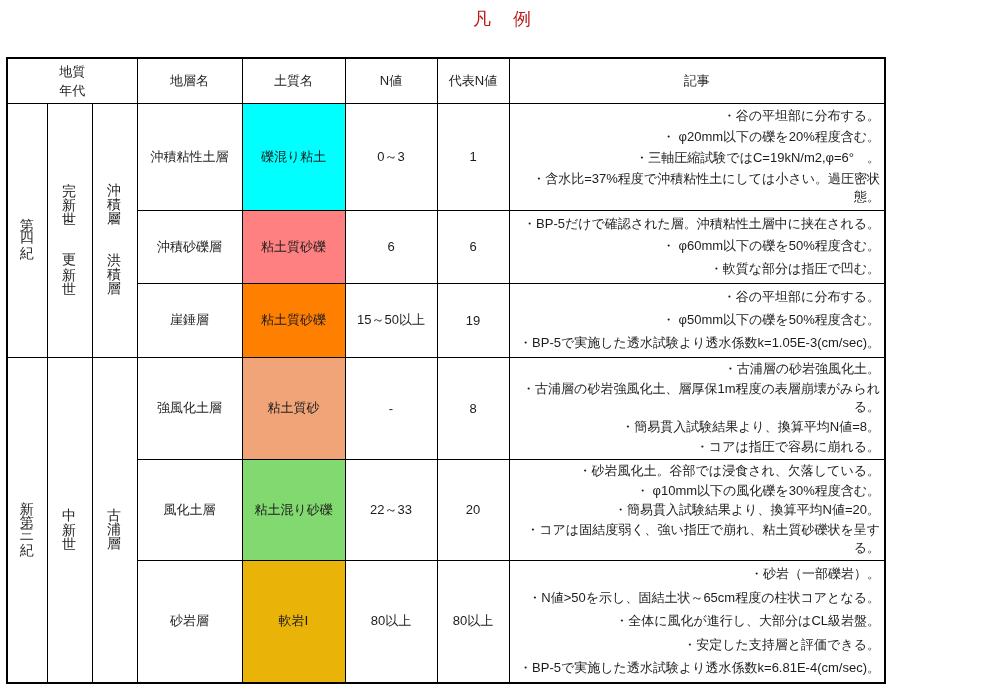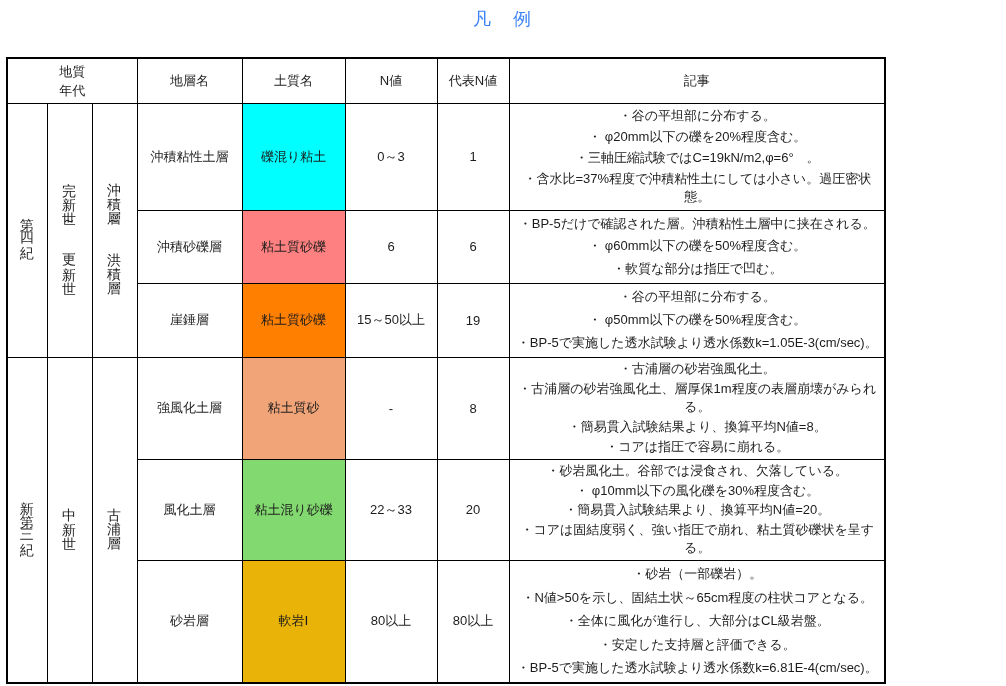--- a/index.html
+++ b/index.html
@@ -10,7 +10,7 @@
   }
   .page-title{
     position:absolute;top:7px;left:0;width:1006px;text-align:center;
-    font-size:18px;letter-spacing:2px;color:#3b82f6;
+    font-size:18px;letter-spacing:2px;color:#b91c1c;
   }
   table.legend{
     position:absolute;top:57px;left:6px;width:880px;

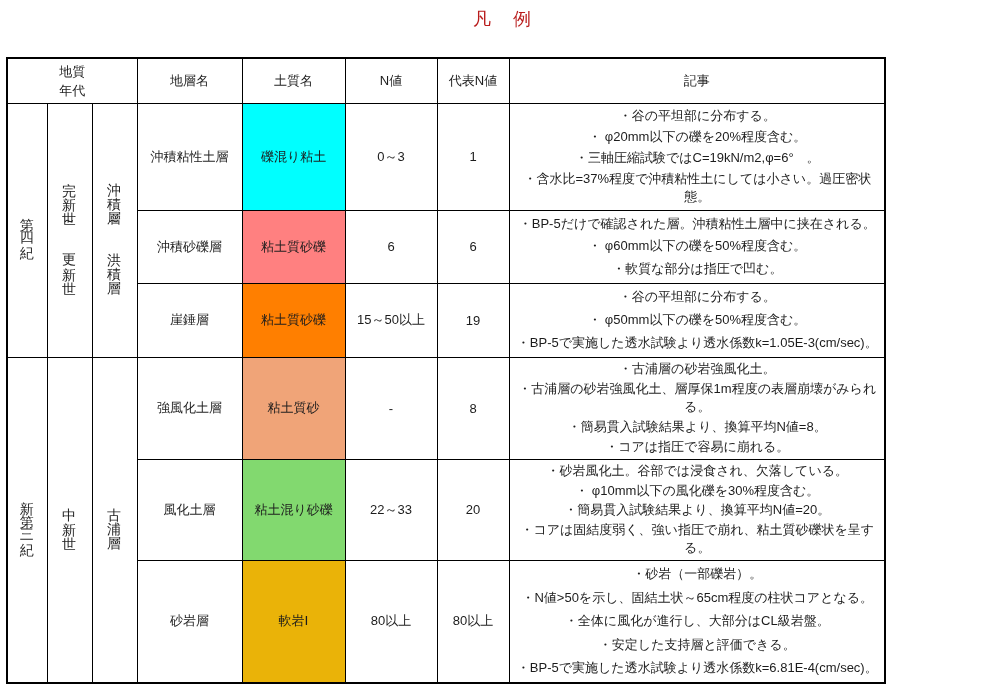--- a/index.html
+++ b/index.html
@@ -29,7 +29,7 @@
   }
   .swatch{text-align:center;vertical-align:middle;font-size:13px;color:#1c1c1c;}
   .notes-cell{vertical-align:middle;padding:0 4px 0 5px;}
-  .notes{display:flex;flex-direction:column;justify-content:space-around;font-size:13px;text-align:center;}
+  .notes{display:flex;flex-direction:column;justify-content:space-around;font-size:13px;text-align:right;}
   .r1{height:107px;} .r1 .notes{height:101px;}
   .r2{height:73px;}  .r2 .notes{height:68px;}
   .r3{height:74px;}  .r3 .notes{height:69px;}

